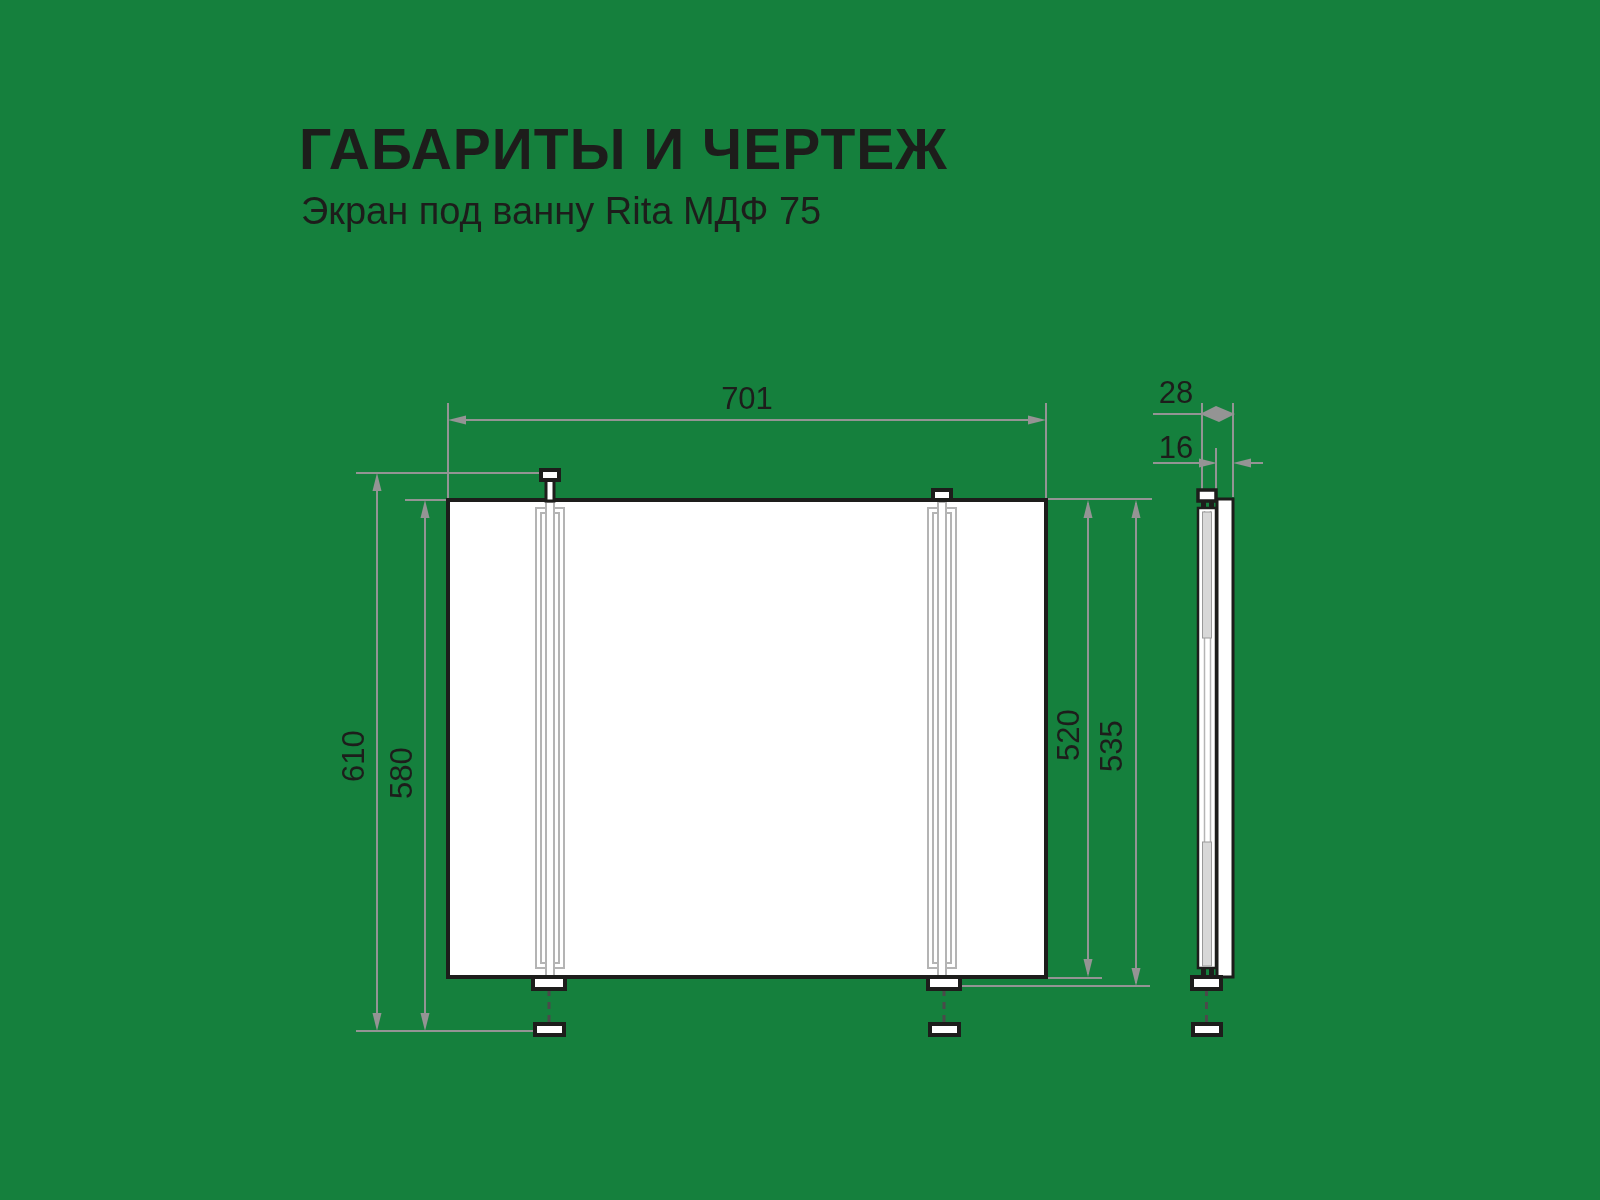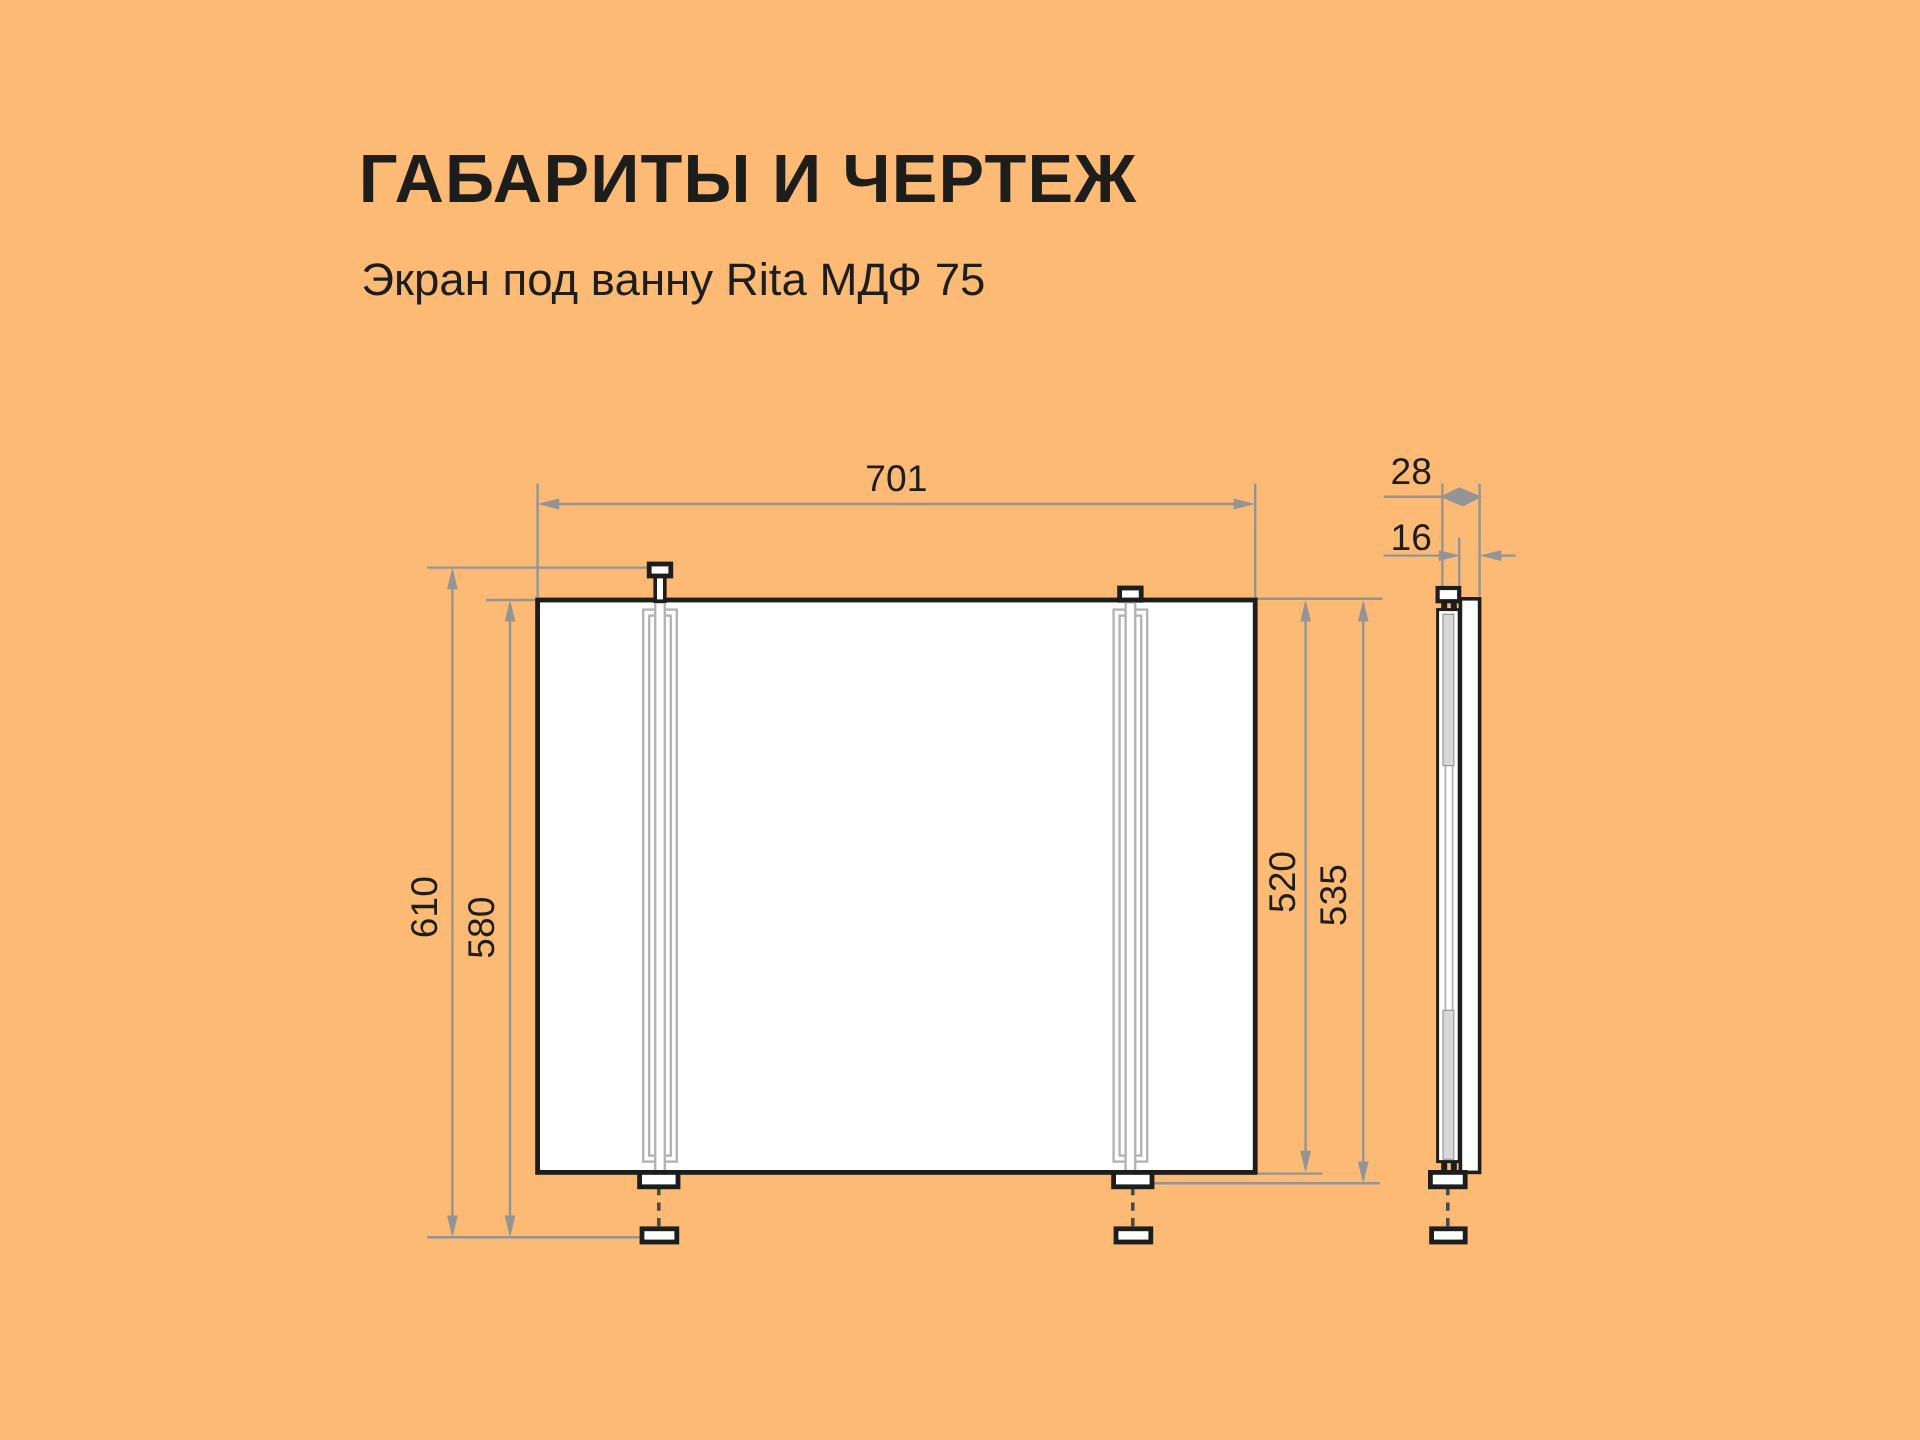--- a/index.html
+++ b/index.html
@@ -7,7 +7,7 @@
     position: relative;
     width: 1600px;
     height: 1200px;
-    background: #fdba74;
+    background: #15803d;
     overflow: hidden;
     font-family: "Liberation Sans", sans-serif;
     color: #1d1d1b;

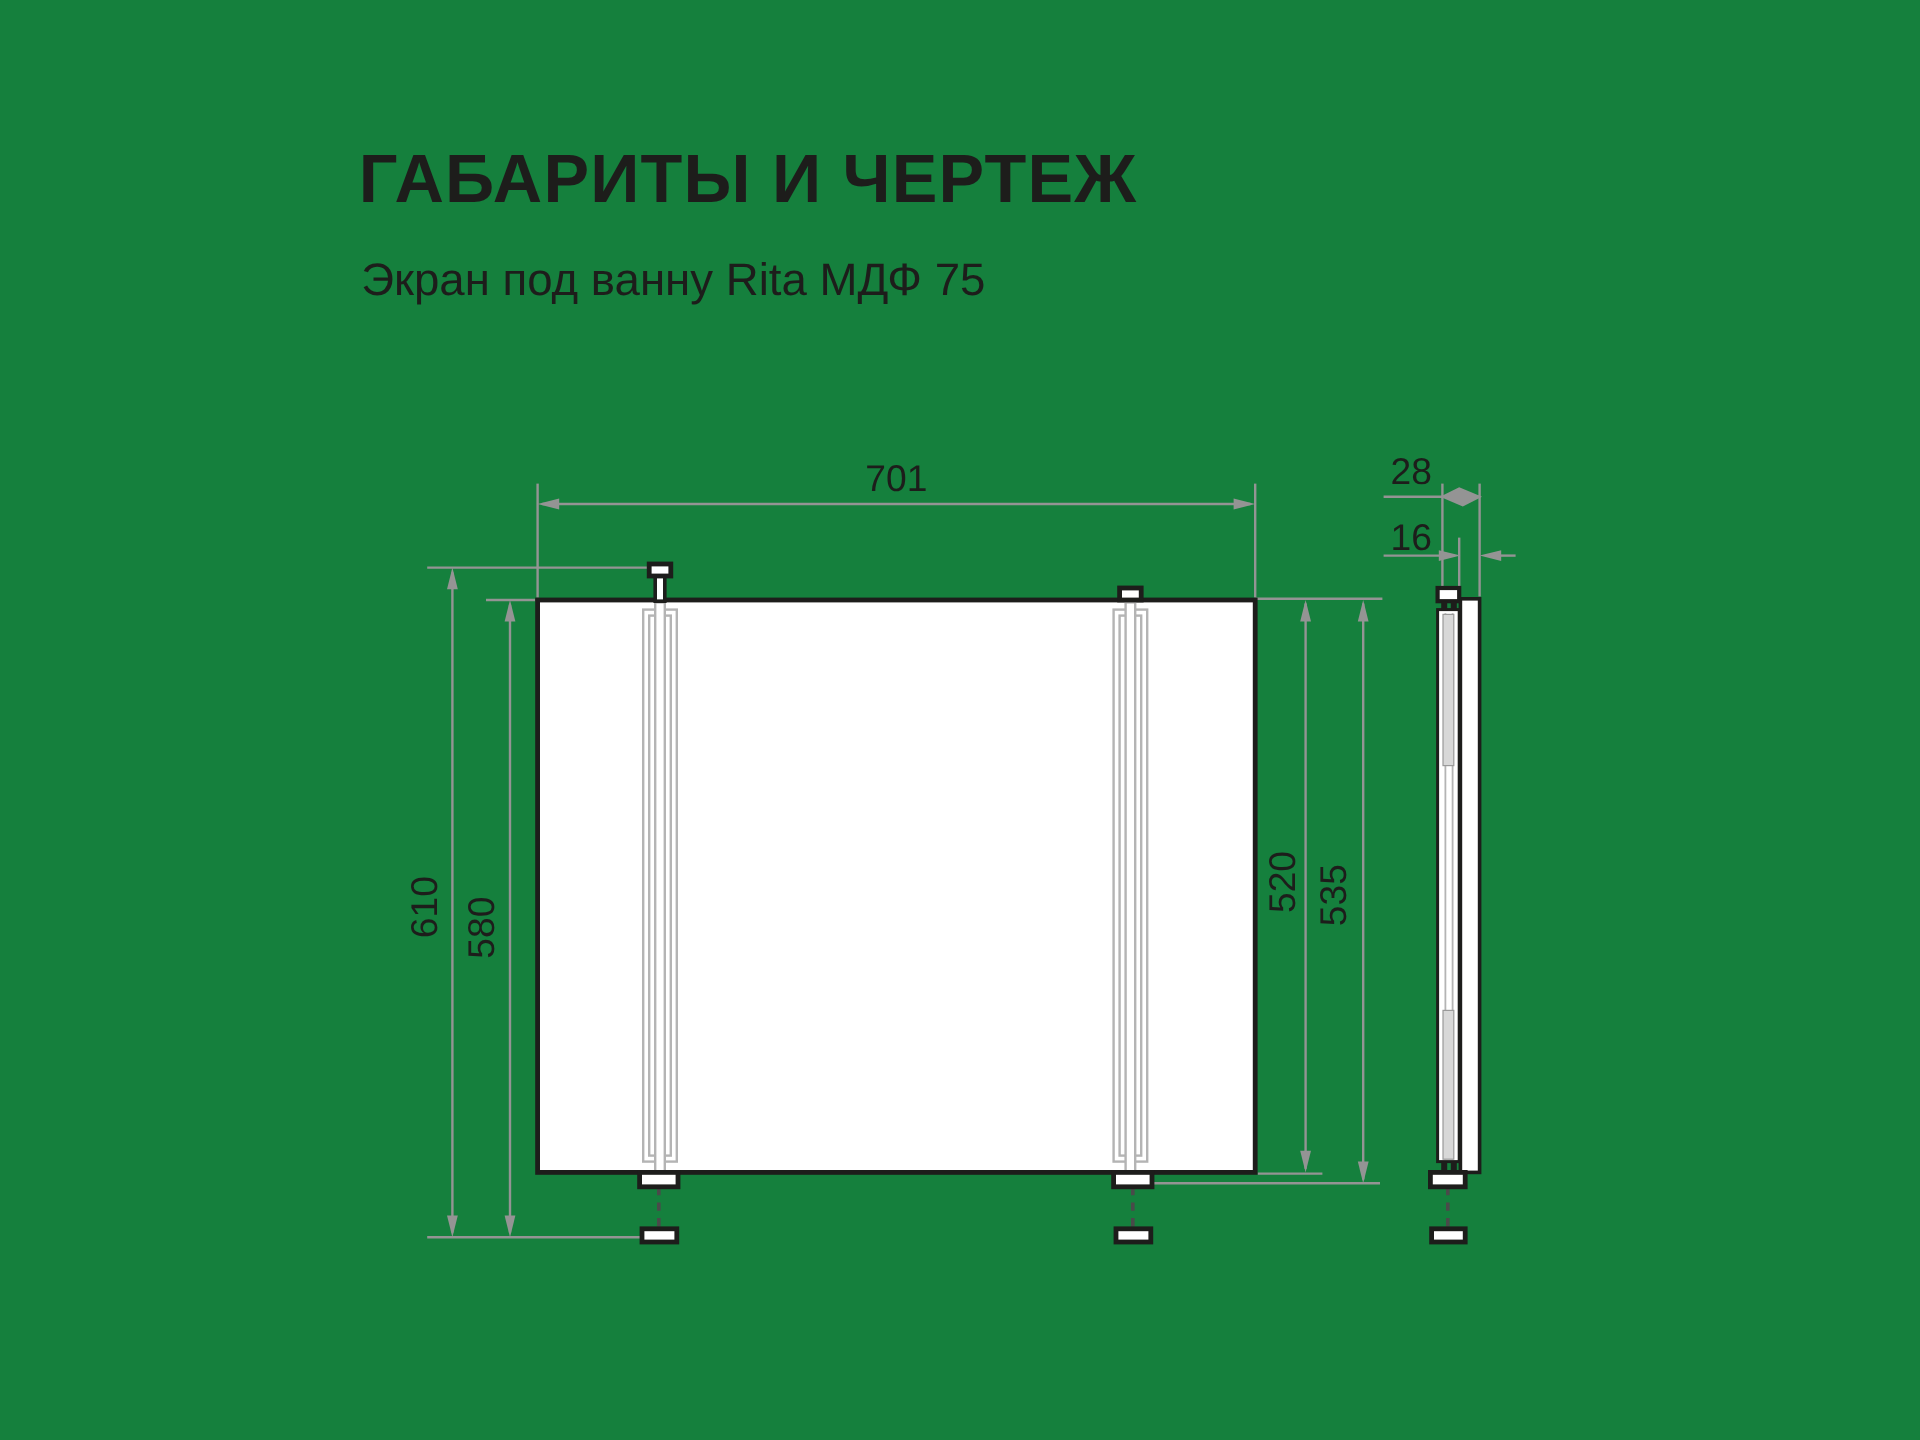--- a/index.html
+++ b/index.html
@@ -26,7 +26,7 @@
   .subtitle {
     position: absolute;
     left: 301px;
-    top: 213px;
+    top: 190px;
     font-size: 38px;
     font-weight: 400;
     color: #1d1d1b;

